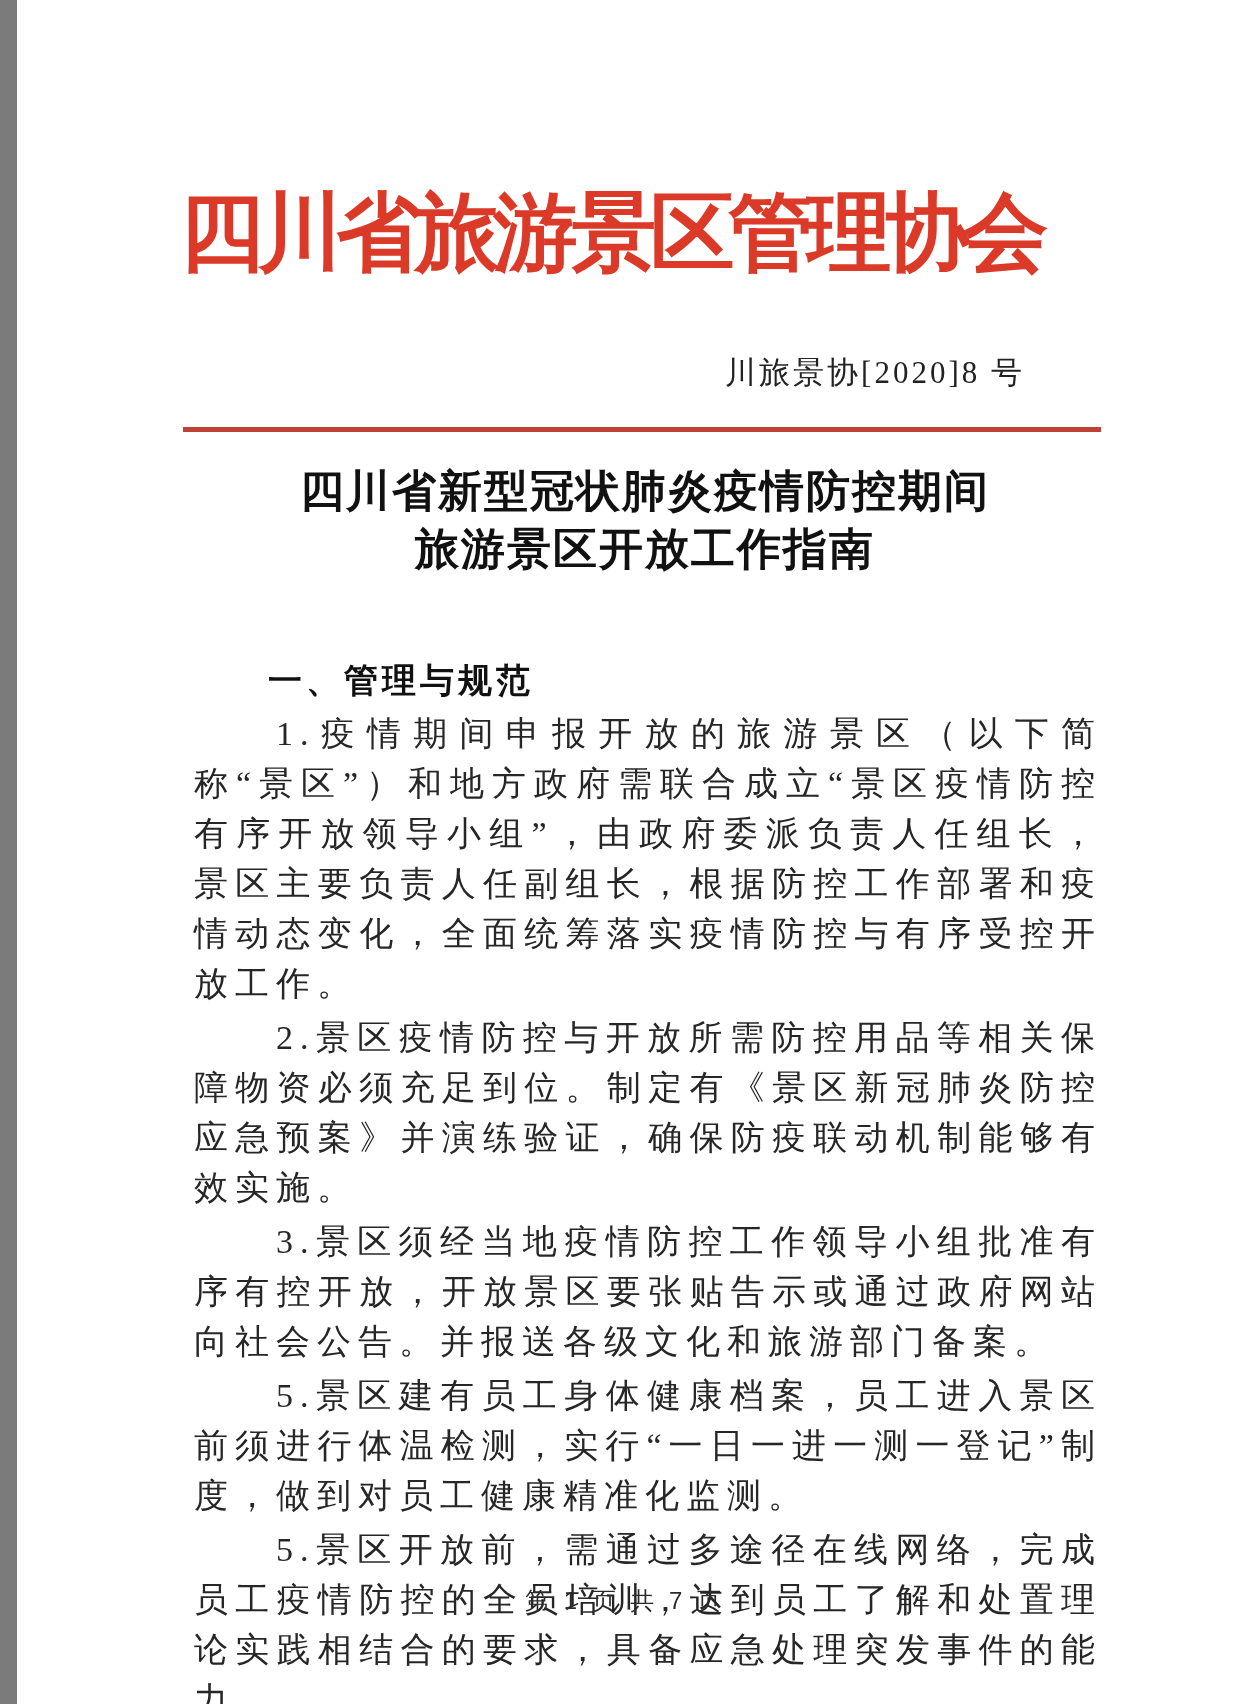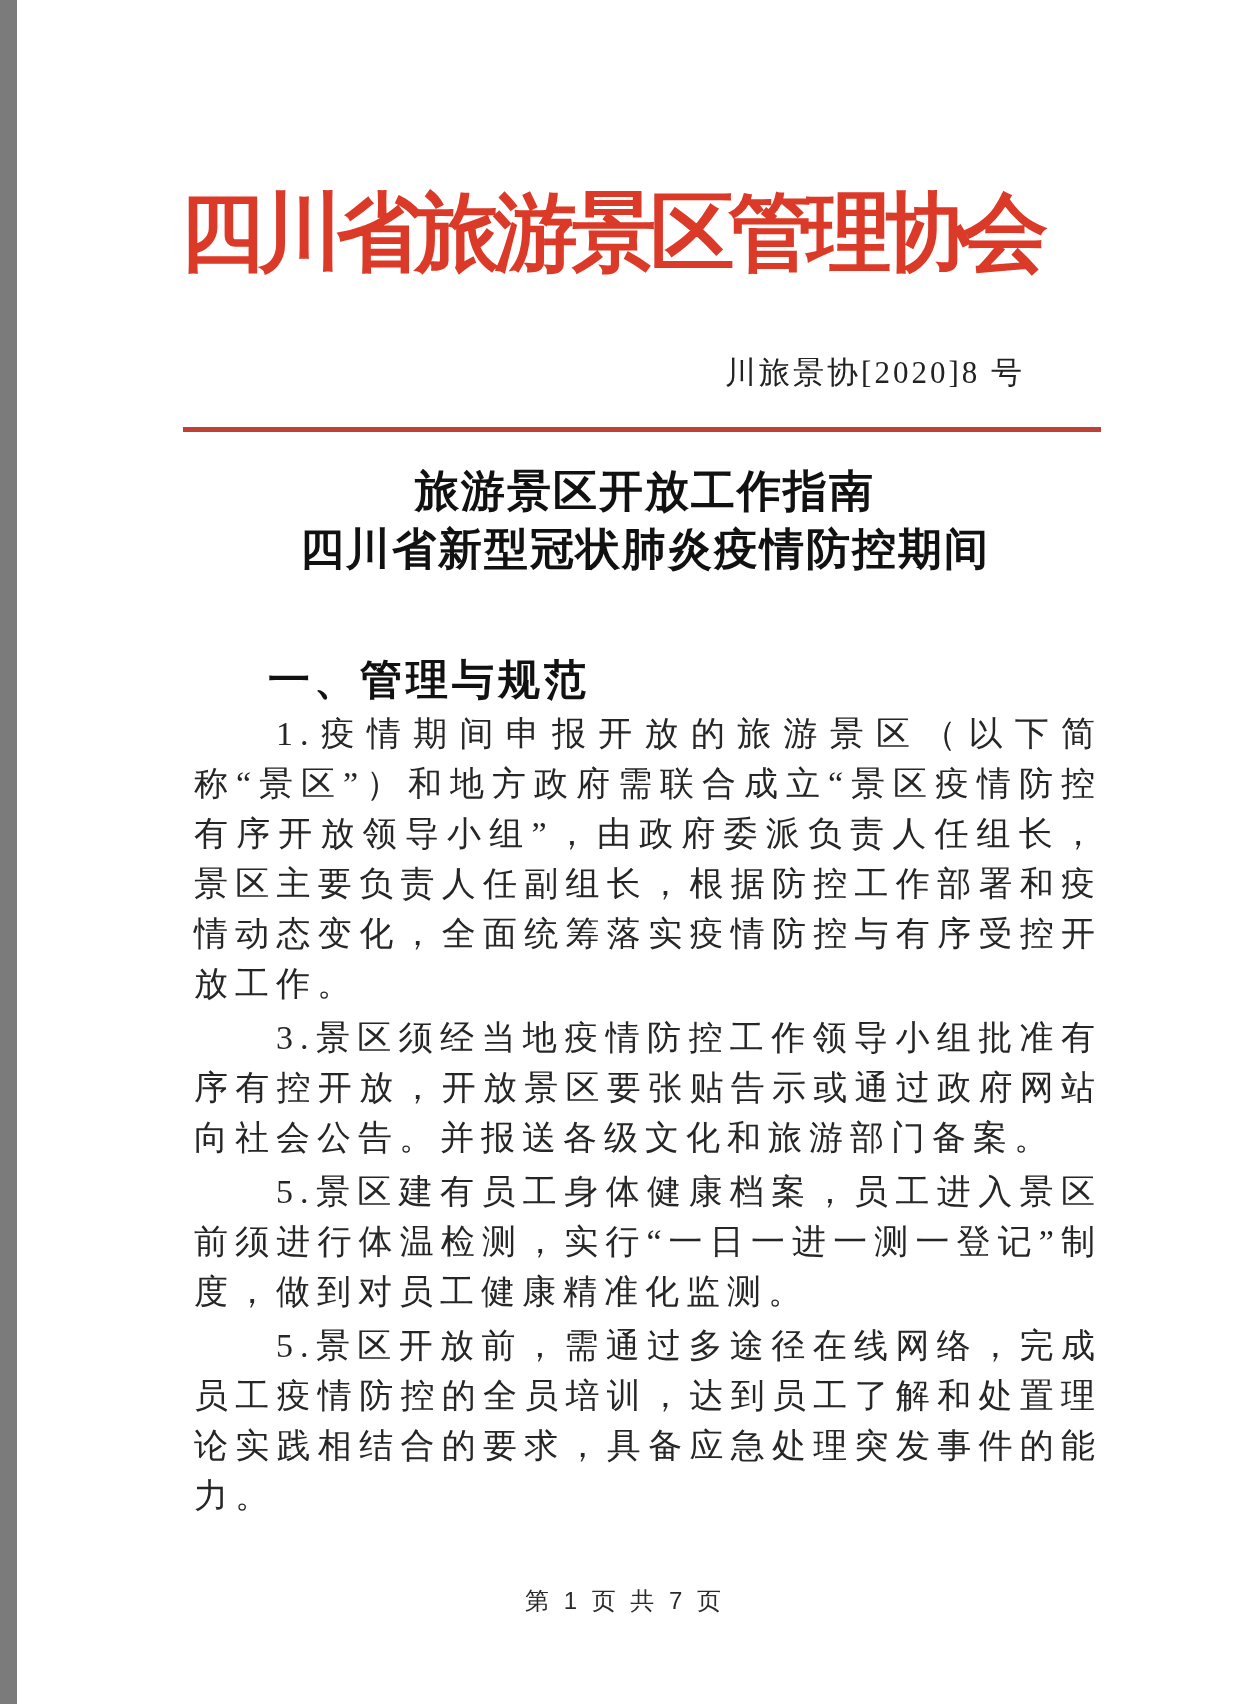--- a/index.html
+++ b/index.html
@@ -128,8 +128,8 @@
   <div class="red-rule"></div>
 
   <div class="doc-title">
+    <div>四川省新型冠状肺炎疫情防控期间</div>
     <div>旅游景区开放工作指南</div>
-    <div>四川省新型冠状肺炎疫情防控期间</div>
   </div>
 
   <div class="body-text">

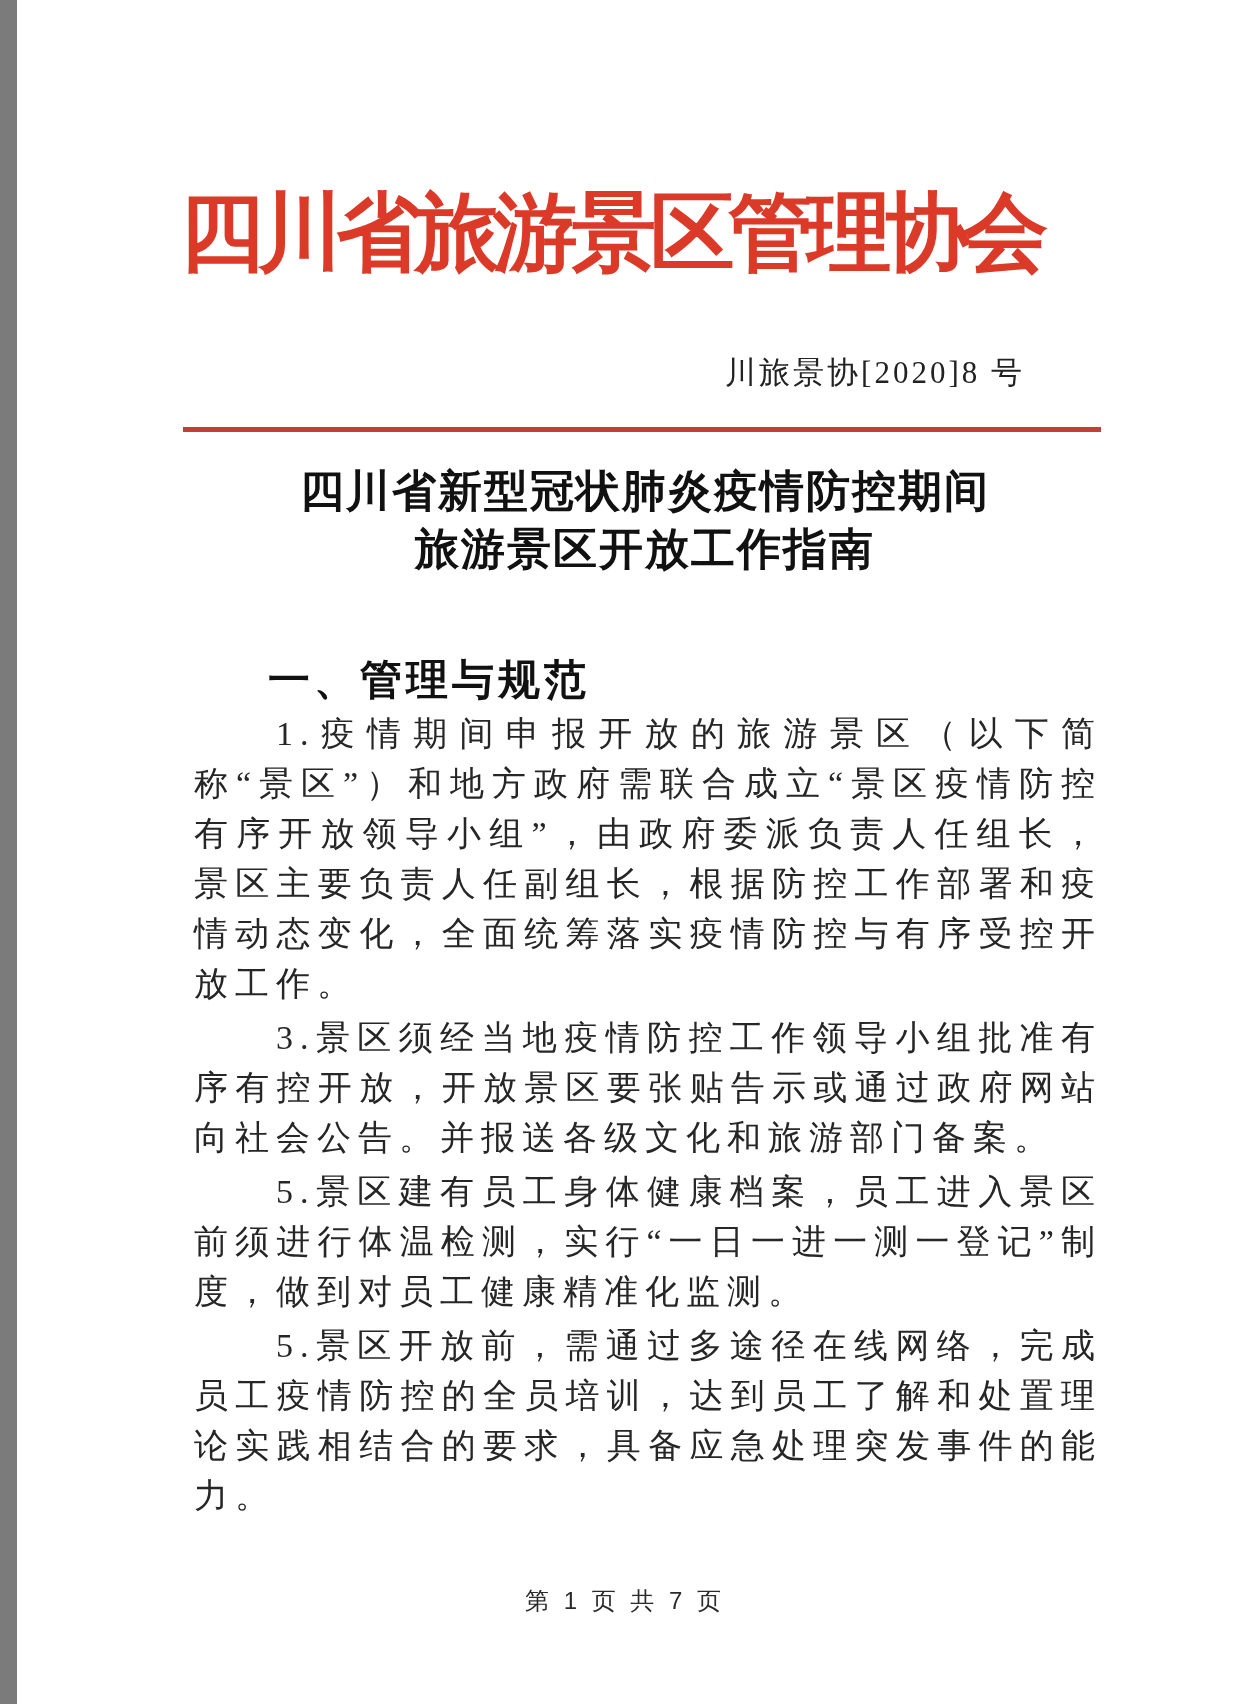--- a/index.html
+++ b/index.html
@@ -89,7 +89,7 @@
   .section-heading {
     font-family: "Liberation Sans", "DejaVu Sans", sans-serif;
     font-weight: bold;
-    font-size: 42px;
+    font-size: 34px;
     line-height: 50px;
     letter-spacing: 4px;
     margin: 0 0 4px 0;

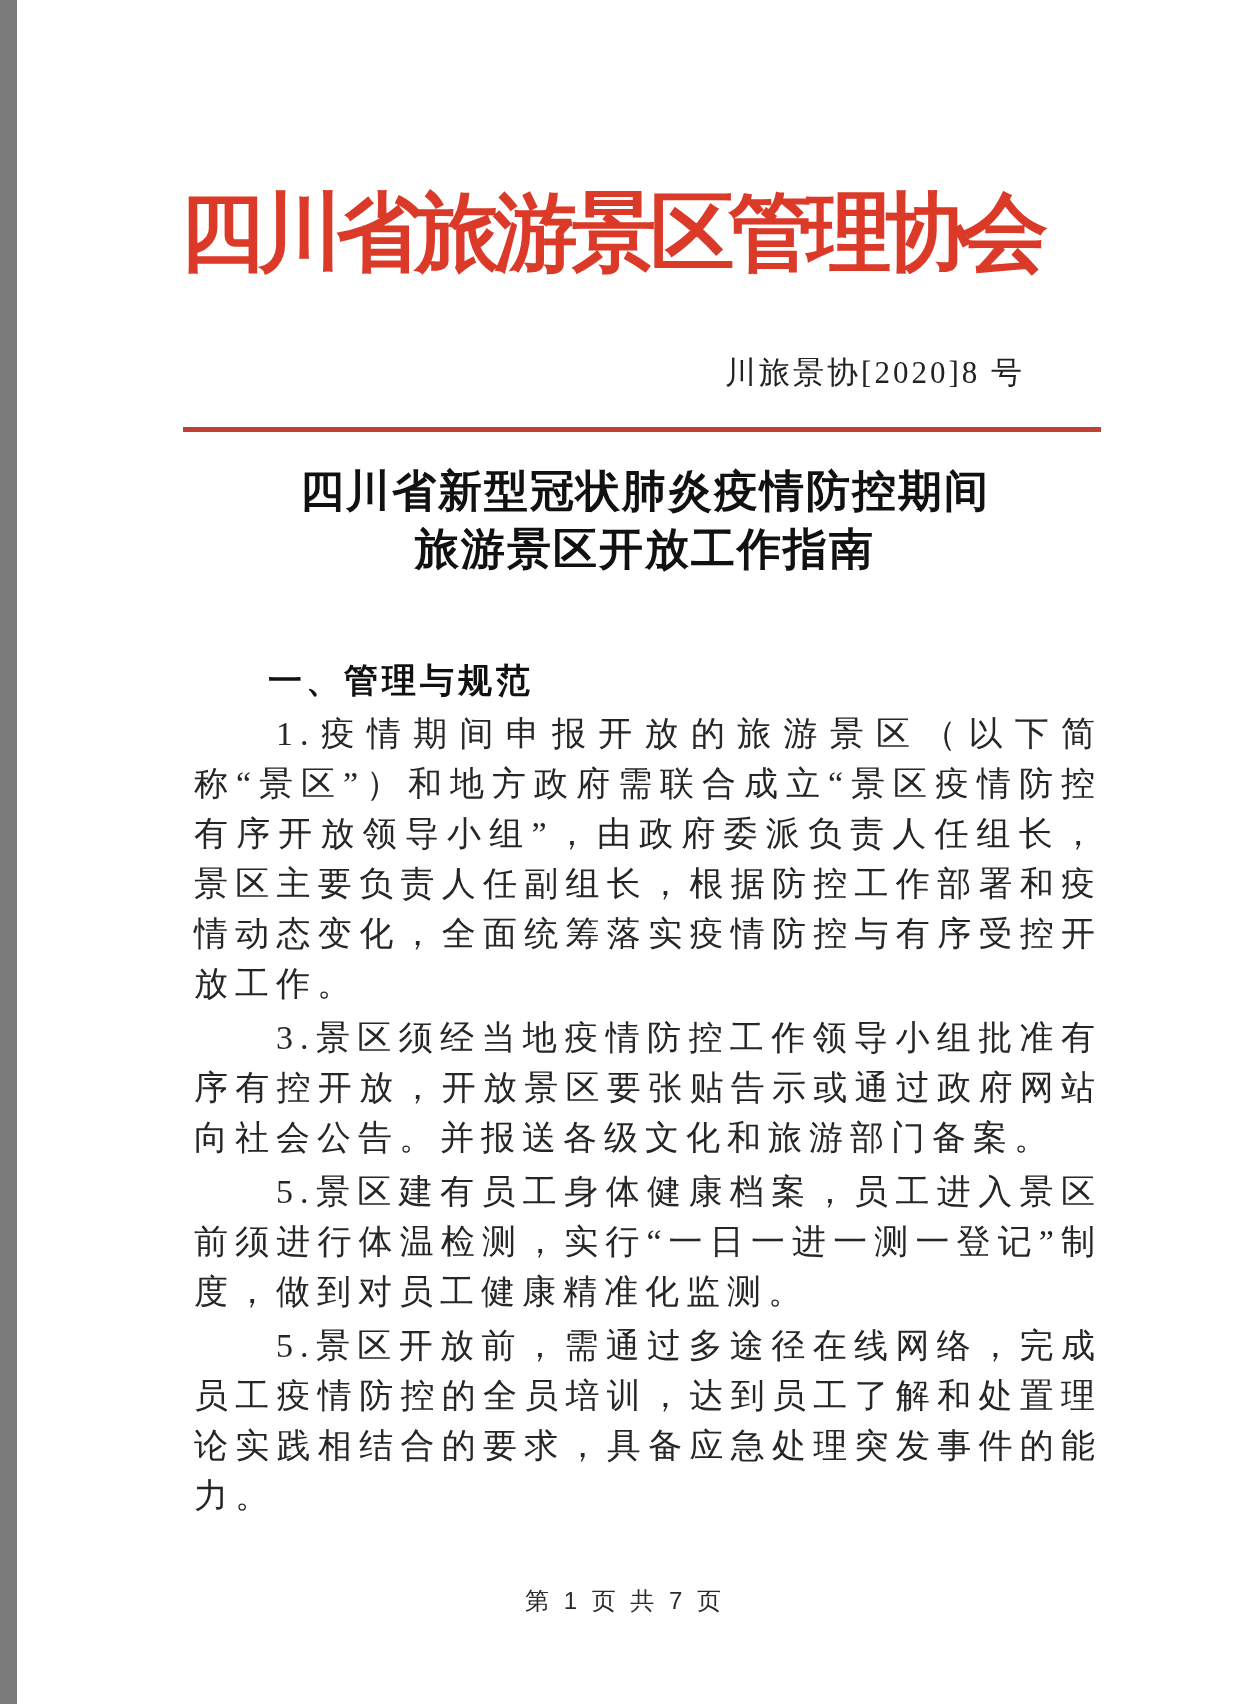--- a/index.html
+++ b/index.html
@@ -136,6 +136,7 @@
     <h2 class="section-heading">一、管理与规范</h2>
 
     <p class="para">1.疫情期间申报开放的旅游景区（以下简称“景区”）和地方政府需联合成立“景区疫情防控有序开放领导小组”，由政府委派负责人任组长，景区主要负责人任副组长，根据防控工作部署和疫情动态变化，全面统筹落实疫情防控与有序受控开放工作。</p>
+    <p class="para">2.景区疫情防控与开放所需防控用品等相关保障物资必须充足到位。制定有《景区新冠肺炎防控应急预案》并演练验证，确保防疫联动机制能够有效实施。</p>
     <p class="para">3.景区须经当地疫情防控工作领导小组批准有序有控开放，开放景区要张贴告示或通过政府网站向社会公告。并报送各级文化和旅游部门备案。</p>
     <p class="para">5.景区建有员工身体健康档案，员工进入景区前须进行体温检测，实行“一日一进一测一登记”制度，做到对员工健康精准化监测。</p>
     <p class="para">5.景区开放前，需通过多途径在线网络，完成员工疫情防控的全员培训，达到员工了解和处置理论实践相结合的要求，具备应急处理突发事件的能力。</p>

